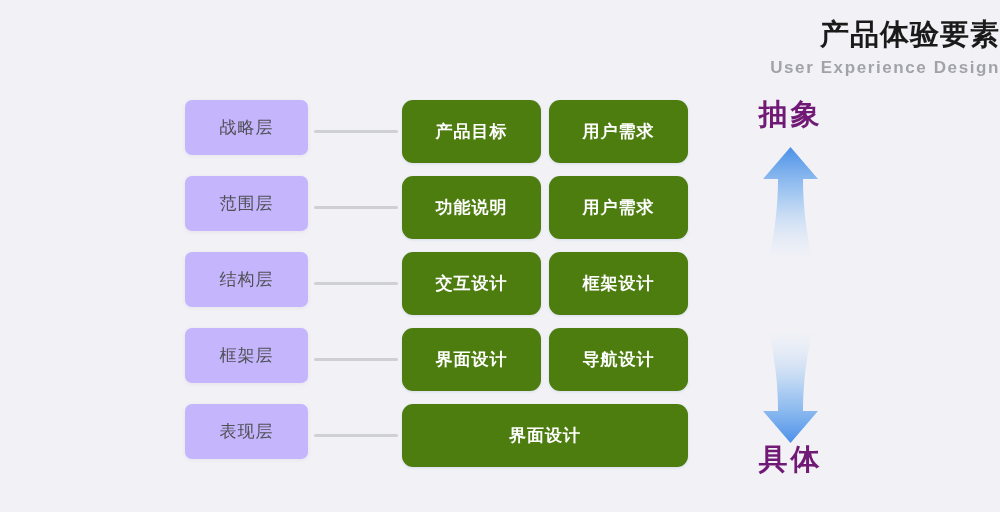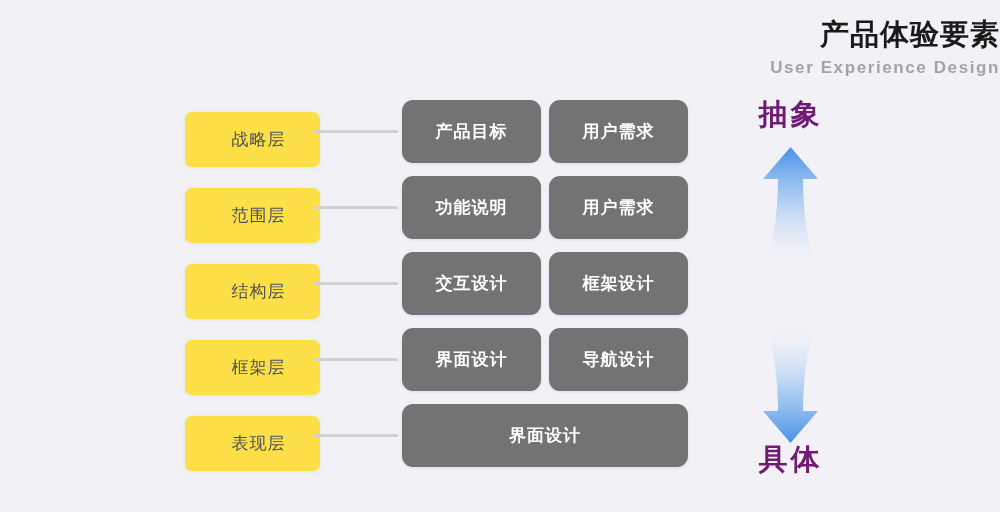--- a/index.html
+++ b/index.html
@@ -54,16 +54,15 @@
   .layer-label {
     position: absolute;
     left: 185px;
-    top: 12px;
+    top: 0;
     width: 123px;
     height: 55px;
-    background: #fde047;
+    background: #c4b5fd;
     border-radius: 7px;
     box-shadow: 0 1px 4px rgba(120,125,150,0.13);
     display: flex;
     align-items: center;
     justify-content: center;
-    padding-left: 12px;
   }
   .layer-label-text {
     font-size: 17px;

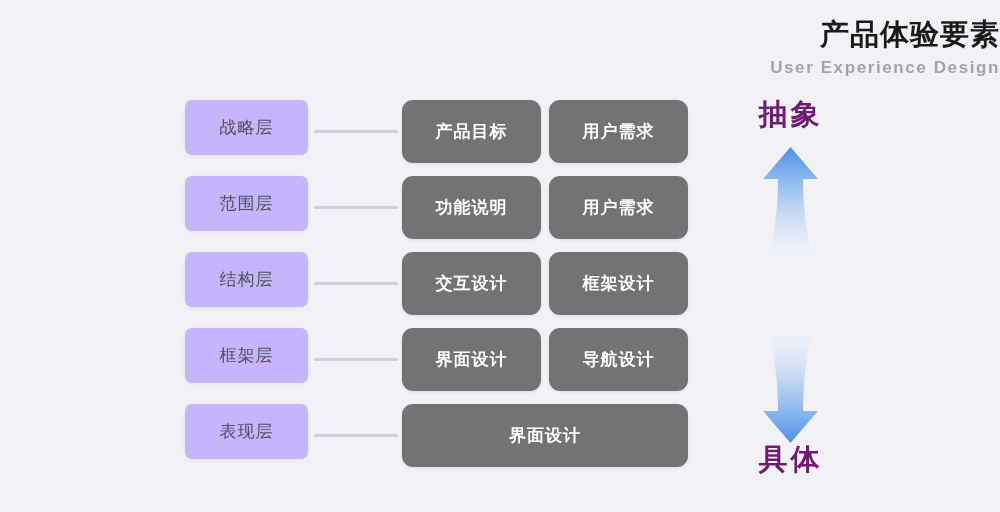--- a/index.html
+++ b/index.html
@@ -91,7 +91,7 @@
   }
   .card {
     flex: 1 1 0;
-    background: #737373;
+    background: #4d7c0f;
     border-radius: 11px;
     display: flex;
     align-items: center;

